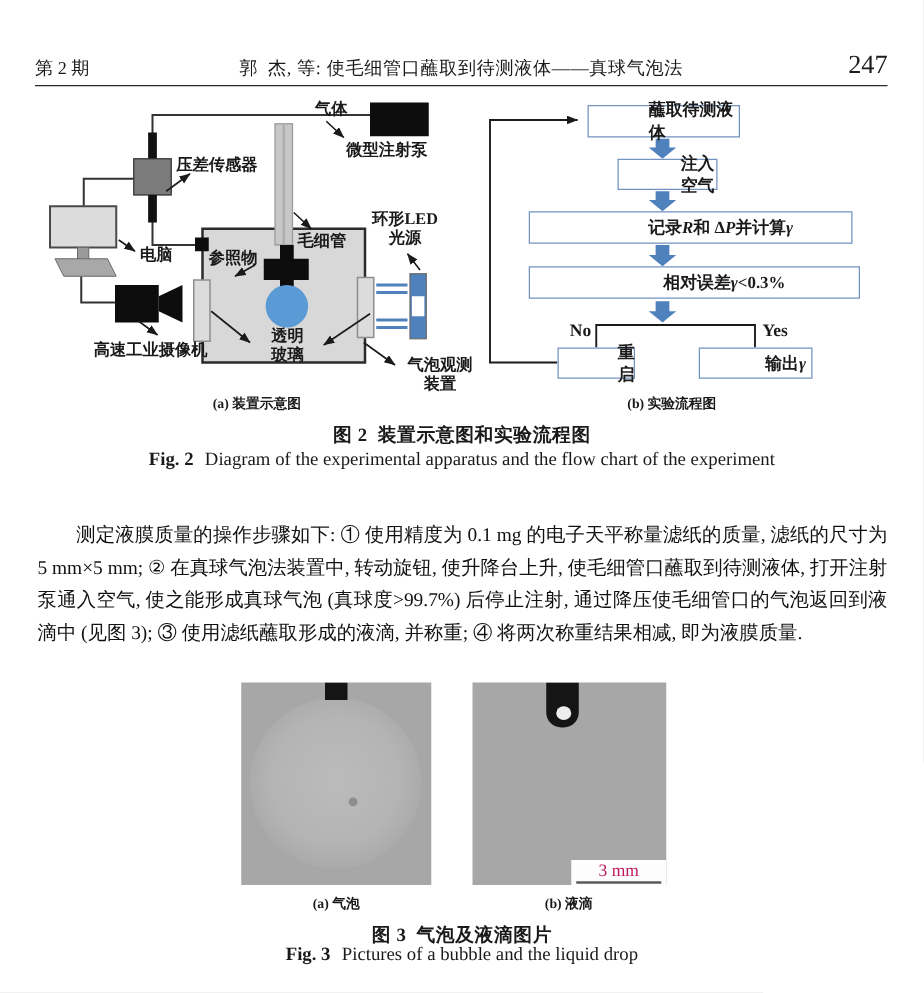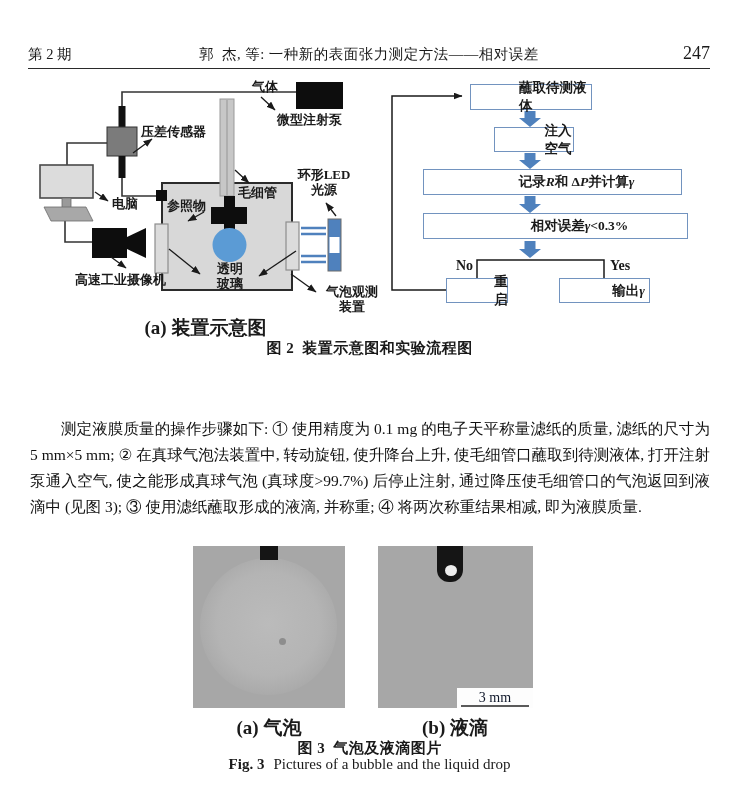--- a/index.html
+++ b/index.html
@@ -48,7 +48,7 @@
 
   <div class="header">
     <span class="hl">第 2 期</span>
-    <span class="hc">郭 杰, 等: 一种新的表面张力测定方法——相对误差</span>
+    <span class="hc">郭 杰, 等: 使毛细管口蘸取到待测液体——真球气泡法</span>
     <span class="hr">247</span>
   </div>
 

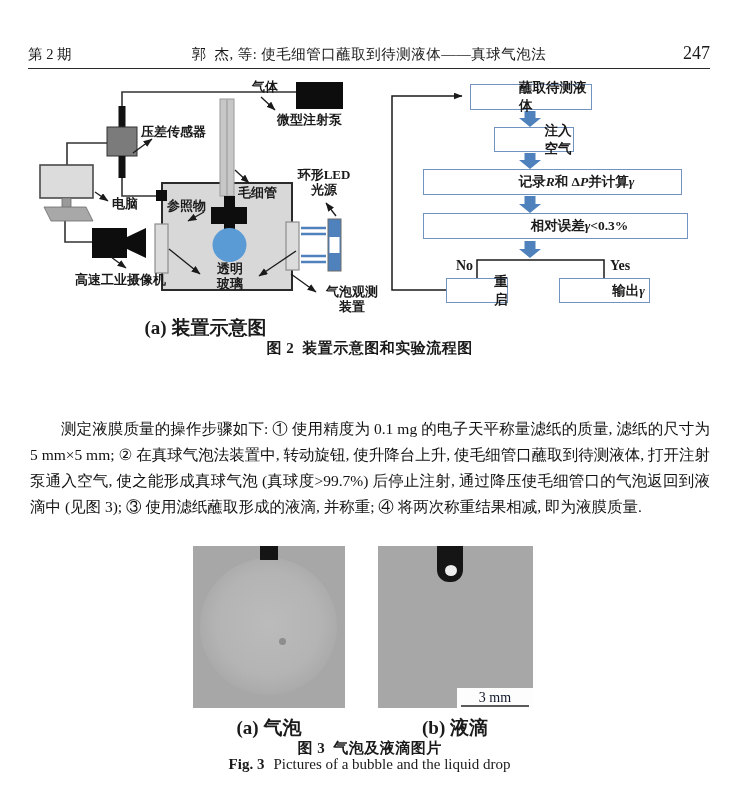--- a/index.html
+++ b/index.html
@@ -11,7 +11,7 @@
           padding-bottom:4px;font-size:14.5px;}
   .header .hl{width:120px;text-align:left;}
   .header .hc{flex:1;text-align:center;letter-spacing:.5px;}
-  .header .hr{width:120px;text-align:right;font-size:18px;font-family:Liberation Serif, serif;}
+  .header .hr{width:120px;text-align:right;font-size:21px;font-family:Liberation Serif, serif;}
   
   .lbl{position:absolute;font-size:13px;font-weight:600;line-height:15px;white-space:nowrap;}
   .lbl.ctr{text-align:center;white-space:normal;}

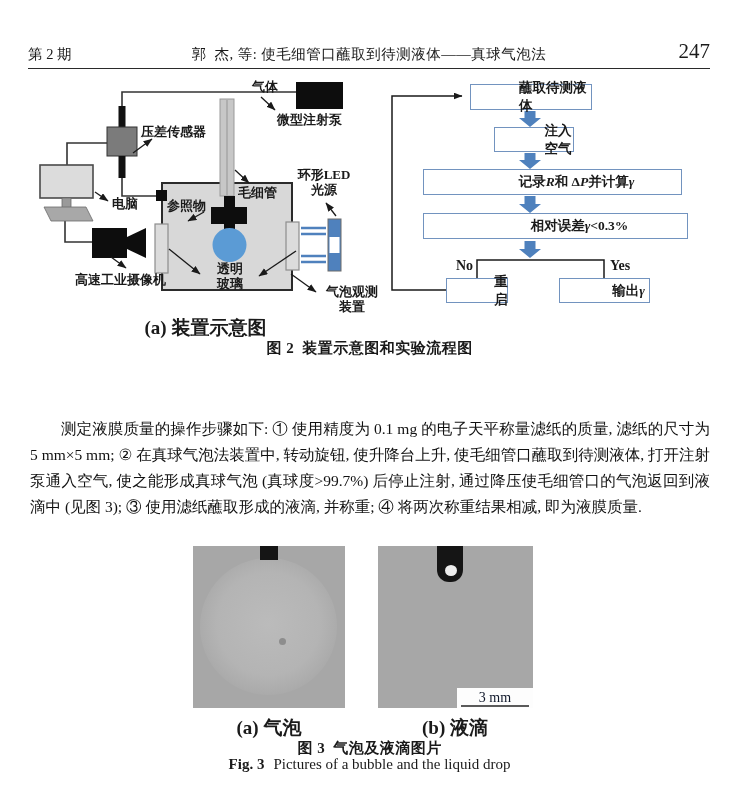--- a/index.html
+++ b/index.html
@@ -15,7 +15,7 @@
   
   .lbl{position:absolute;font-size:13px;font-weight:600;line-height:15px;white-space:nowrap;}
   .lbl.ctr{text-align:center;white-space:normal;}
-  .subcap{position:absolute;font-size:19px;font-weight:600;text-align:center;}
+  .subcap{position:absolute;font-size:11px;font-weight:600;text-align:center;}
   .figcap-cn{position:absolute;left:0;width:739px;text-align:center;font-size:15px;font-weight:700;letter-spacing:.5px;}
   .figcap-en{position:absolute;left:0;width:739px;text-align:center;font-size:15px;}
   .figcap-en .pref{font-weight:700;margin-right:9px;}

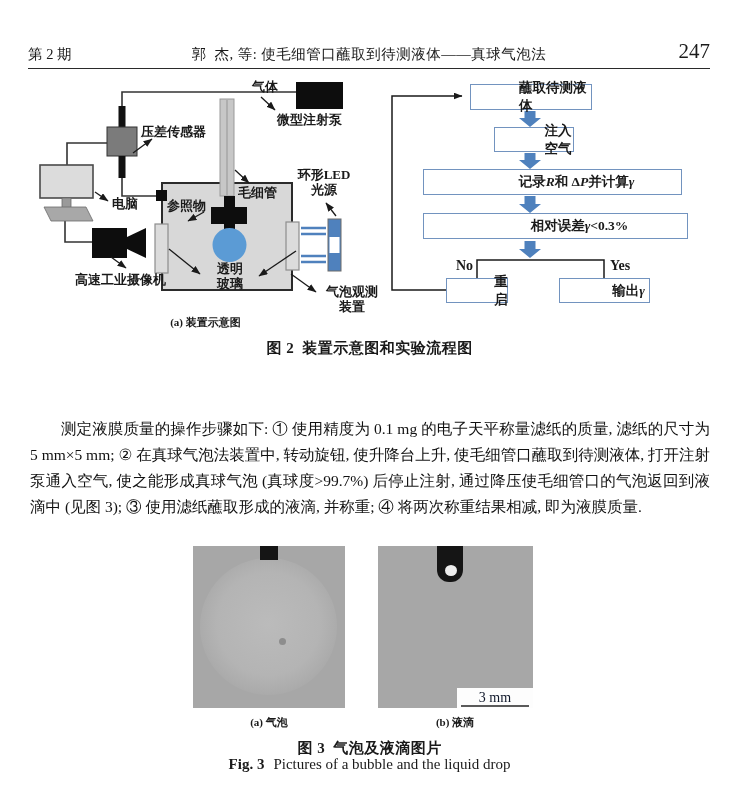--- a/index.html
+++ b/index.html
@@ -177,6 +177,7 @@
     <span>输出 </span>
       <i>γ</i>
   </div>
+  <div class="subcap" style="left:460px;top:315px;width:155px;">(b) 实验流程图</div>
 
   <div class="figcap-cn" style="top:339px;">图 2 装置示意图和实验流程图</div>
 

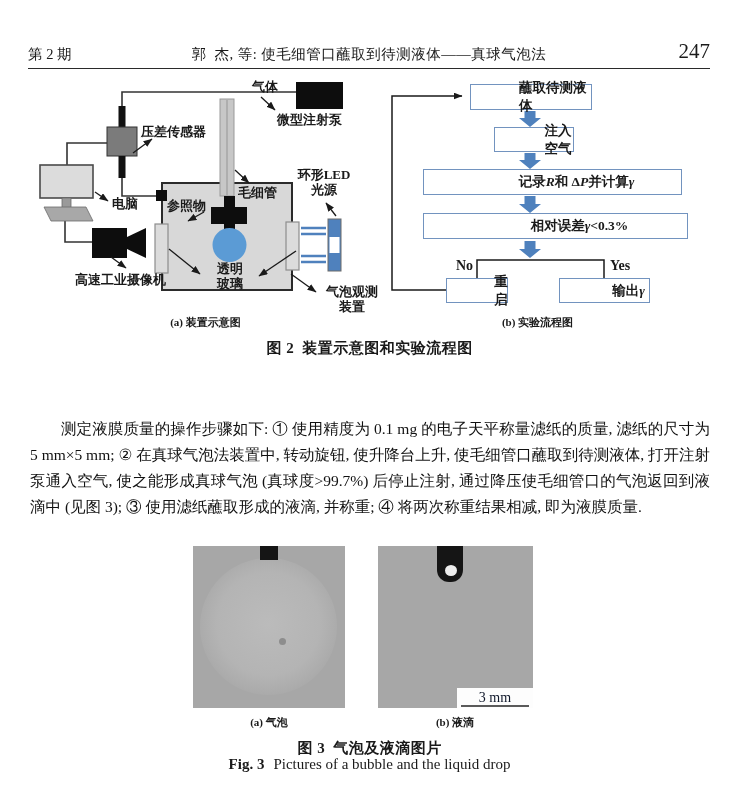--- a/index.html
+++ b/index.html
@@ -180,6 +180,9 @@
   <div class="subcap" style="left:460px;top:315px;width:155px;">(b) 实验流程图</div>
 
   <div class="figcap-cn" style="top:339px;">图 2 装置示意图和实验流程图</div>
+  <div class="figcap-en" style="top:360px;">
+    <span class="pref">Fig. 2</span><span>Diagram of the experimental apparatus and the flow chart of the experiment</span>
+  </div>
 
   <p class="body-text">测定液膜质量的操作步骤如下: ① 使用精度为 0.1 mg 的电子天平称量滤纸的质量, 滤纸的尺寸为 5 mm×5 mm; ② 在真球气泡法装置中, 转动旋钮, 使升降台上升, 使毛细管口蘸取到待测液体, 打开注射泵通入空气, 使之能形成真球气泡 (真球度&gt;99.7%) 后停止注射, 通过降压使毛细管口的气泡返回到液滴中 (见图 3); ③ 使用滤纸蘸取形成的液滴, 并称重; ④ 将两次称重结果相减, 即为液膜质量.</p>
 

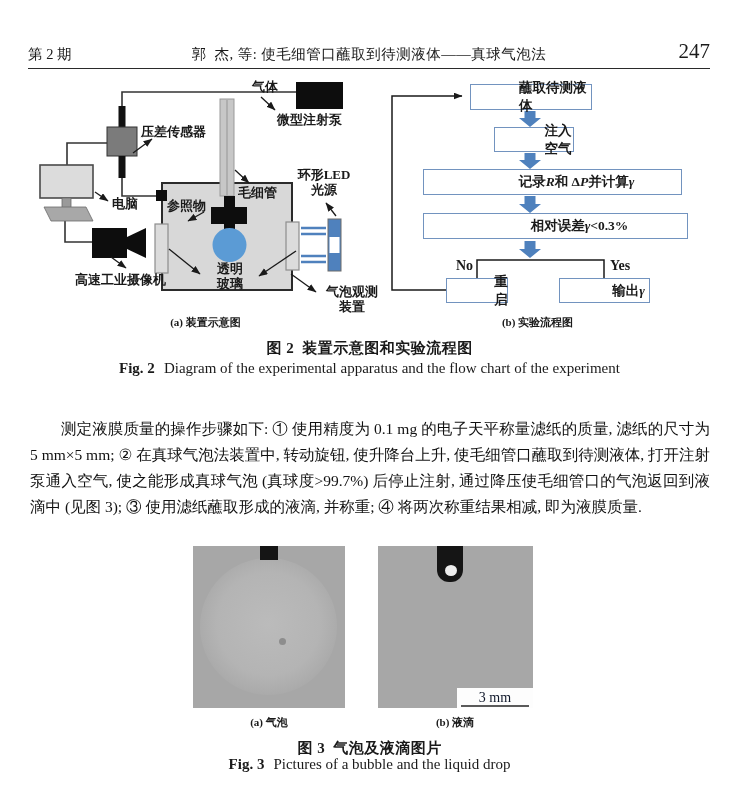--- a/index.html
+++ b/index.html
@@ -37,7 +37,7 @@
   .cap-b{position:absolute;left:59px;top:0;width:26px;height:36px;background:#151515;border-radius:0 0 12px 12px;}
   .cap-b-hole{position:absolute;left:67px;top:19px;width:12px;height:11px;border-radius:50%;background:#ededed;}
   .scalebar{position:absolute;left:79px;top:142px;width:76px;height:20px;background:#fdfdfd;
-            display:flex;align-items:center;justify-content:center;font-size:14px;color:#0f172a;}
+            display:flex;align-items:center;justify-content:center;font-size:14px;color:#be185d;}
   .scalebar .bar-line{position:absolute;left:4px;right:4px;bottom:1px;height:2px;background:#5a5a5a;}
   svg.overlay{position:absolute;left:0;top:0;pointer-events:none;}
 </style>

